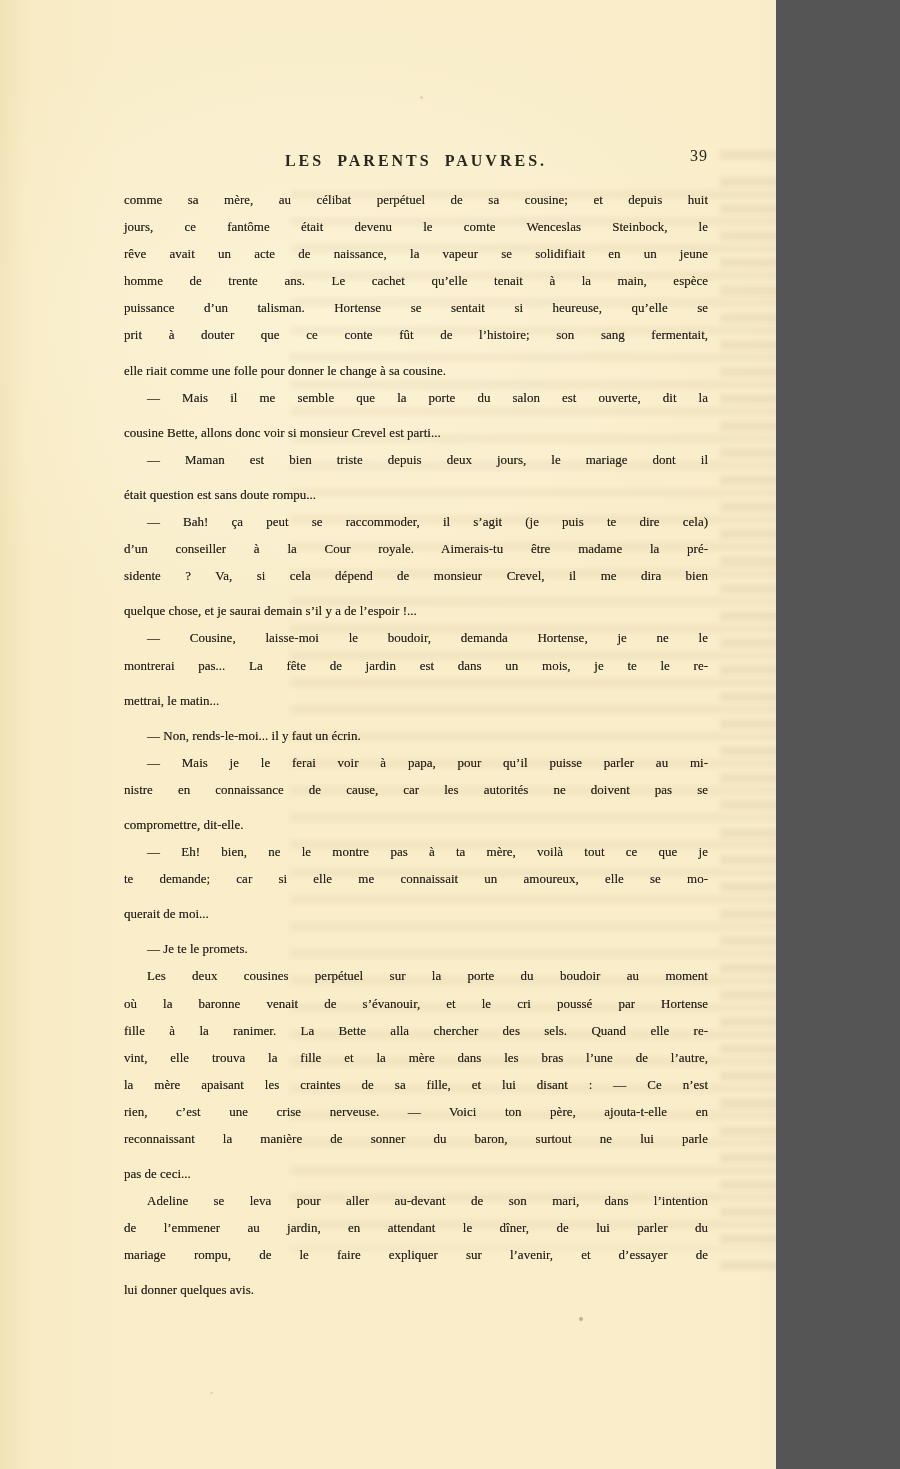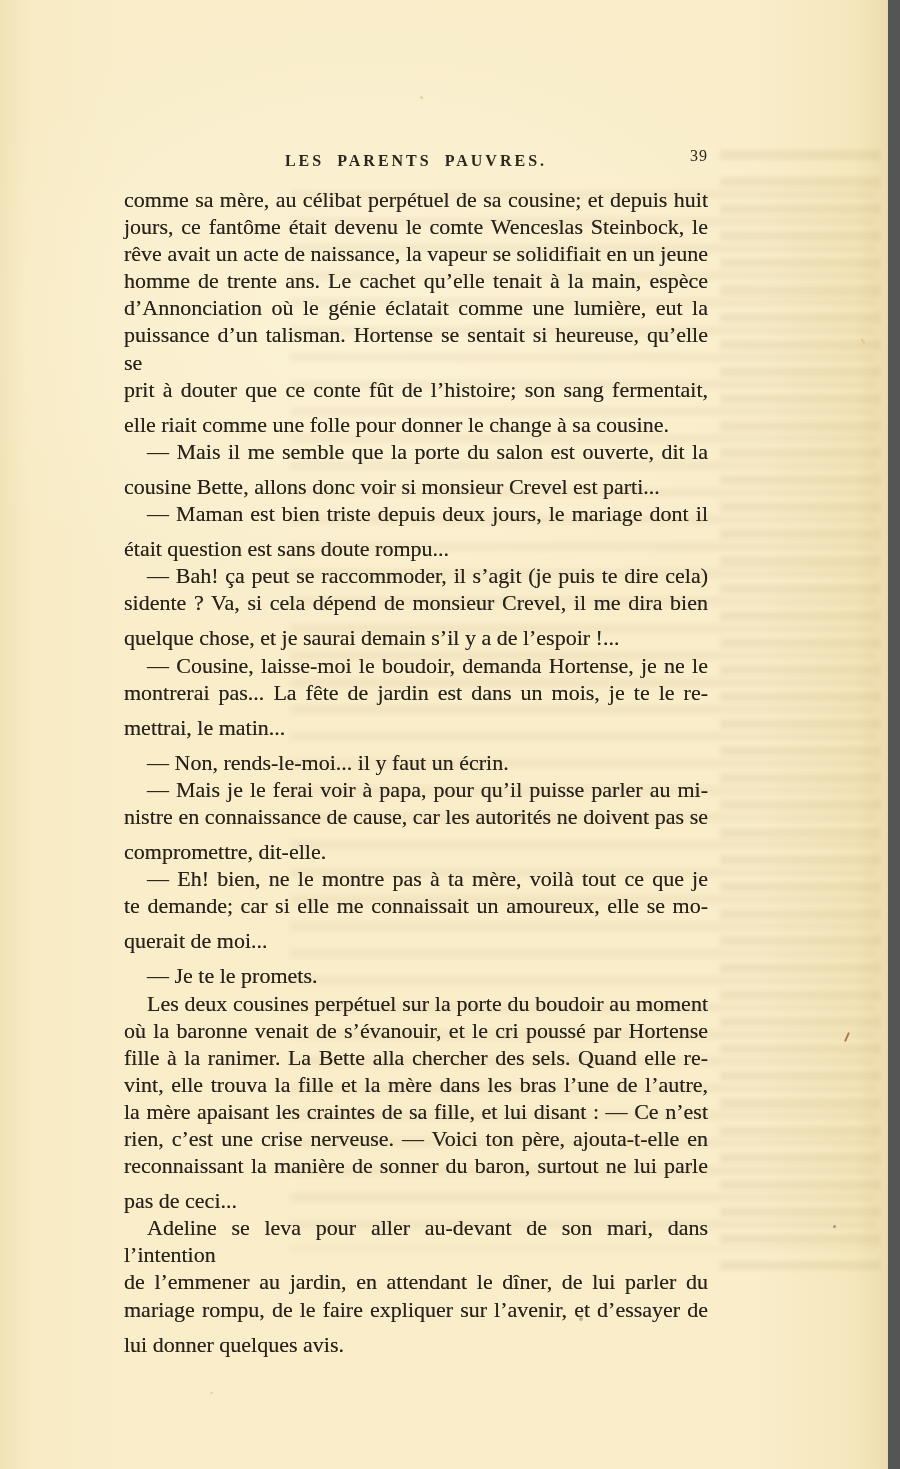--- a/index.html
+++ b/index.html
@@ -4,7 +4,7 @@
 <style>
   html,body{margin:0;padding:0;background:#555;}
   .scan{
-    position:relative;width:888px;height:1469px;overflow:hidden;
+    position:relative;width:776px;height:1469px;overflow:hidden;
     background:
       radial-gradient(ellipse 700px 500px at 42% 22%, rgba(255,250,228,.45), rgba(255,250,228,0) 65%),
       linear-gradient(90deg,#f1e2b6 0px,#f8ebc4 28px,#f9edca 120px,#f9edca 760px,#f5e7bc 855px,#eddcae 886px,#d9cba2 892px,#cdc6b4 895px,#d9d4c4 900px),

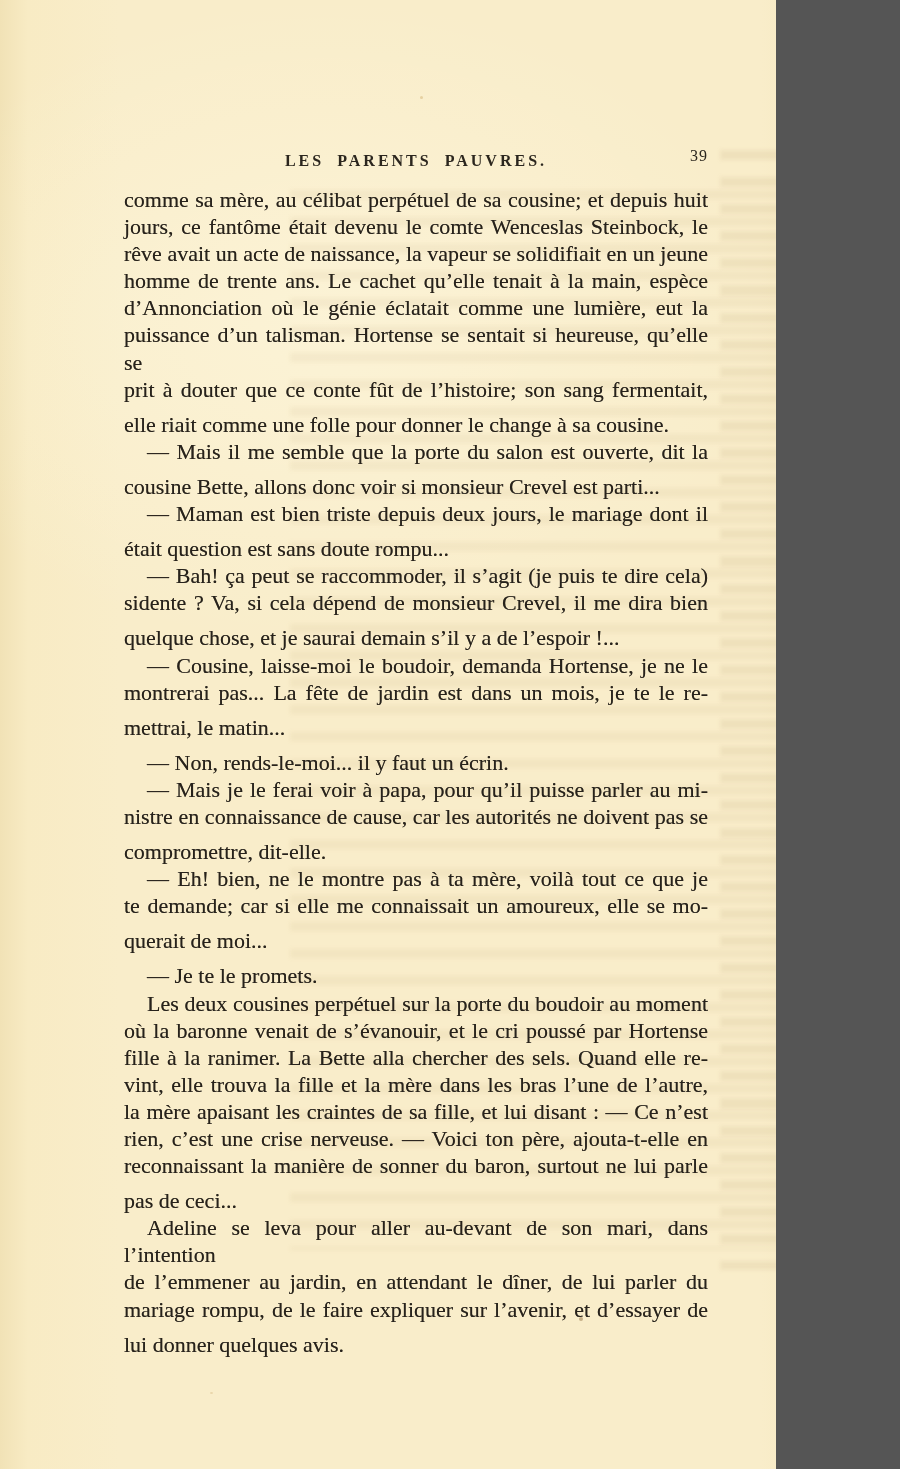--- a/index.html
+++ b/index.html
@@ -40,7 +40,7 @@
   }
   .textblock{
     position:absolute;left:124px;top:186px;width:584px;
-    font-size:22px;line-height:27.1px;
+    font-size:13px;line-height:27.1px;
     text-shadow:0 0 .5px rgba(39,34,27,.55);
   }
   .ln{text-align:justify;text-align-last:justify;hyphens:none;}

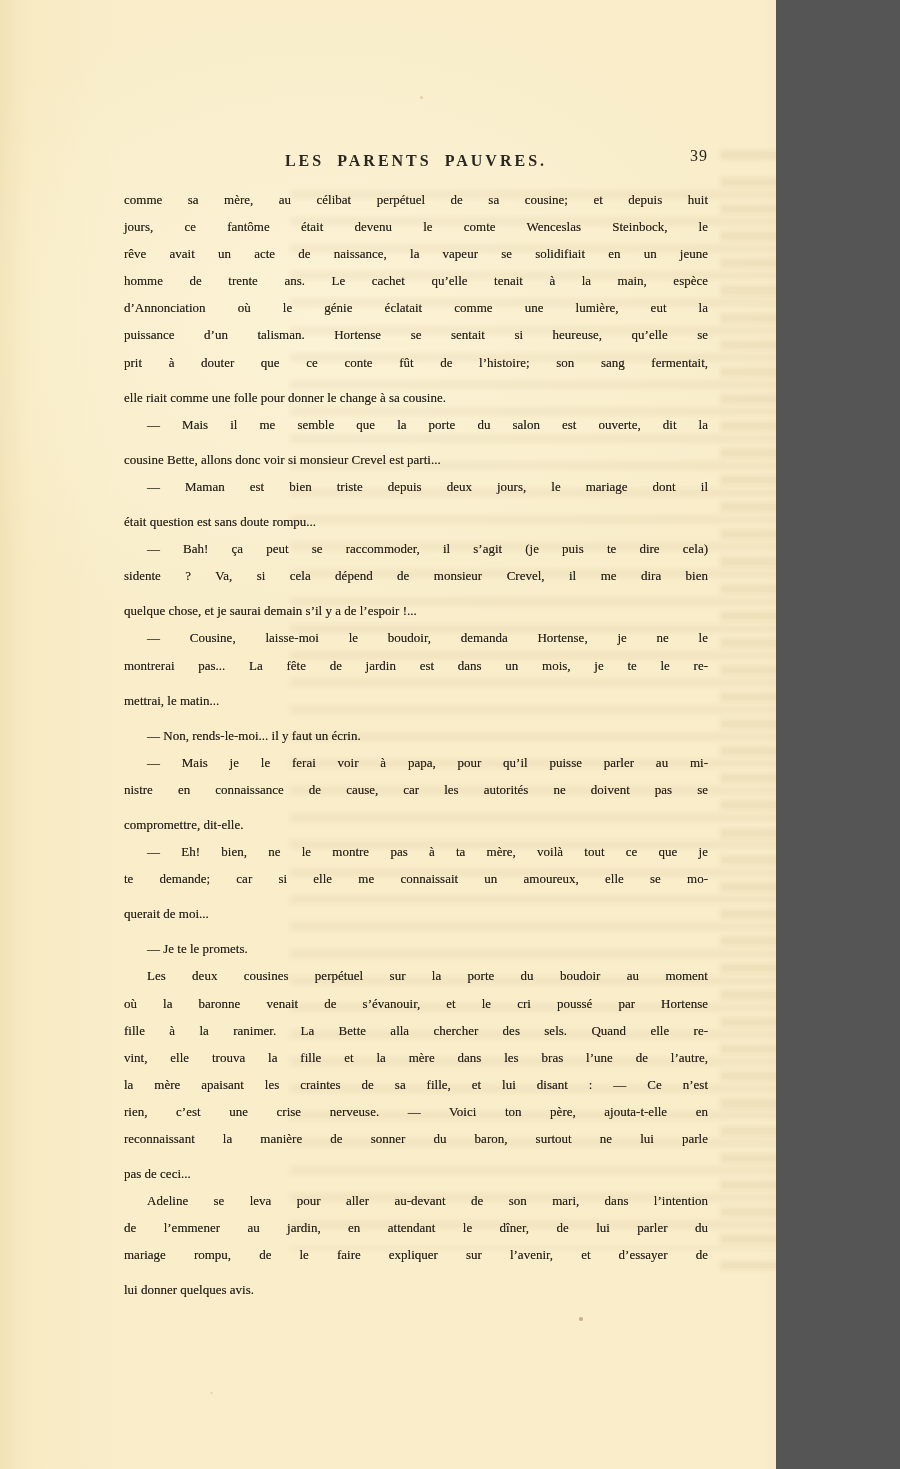--- a/index.html
+++ b/index.html
@@ -73,7 +73,6 @@
       <div class="ln">jours, ce fantôme était devenu le comte Wenceslas Steinbock, le</div>
       <div class="ln">rêve avait un acte de naissance, la vapeur se solidifiait en un jeune</div>
       <div class="ln">homme de trente ans. Le cachet qu’elle tenait à la main, espèce</div>
-      <div class="ln">d’Annonciation où le génie éclatait comme une lumière, eut la</div>
       <div class="ln">puissance d’un talisman. Hortense se sentait si heureuse, qu’elle se</div>
       <div class="ln">prit à douter que ce conte fût de l’histoire; son sang fermentait,</div>
       <div class="ln last">elle riait comme une folle pour donner le change à sa cousine.</div>

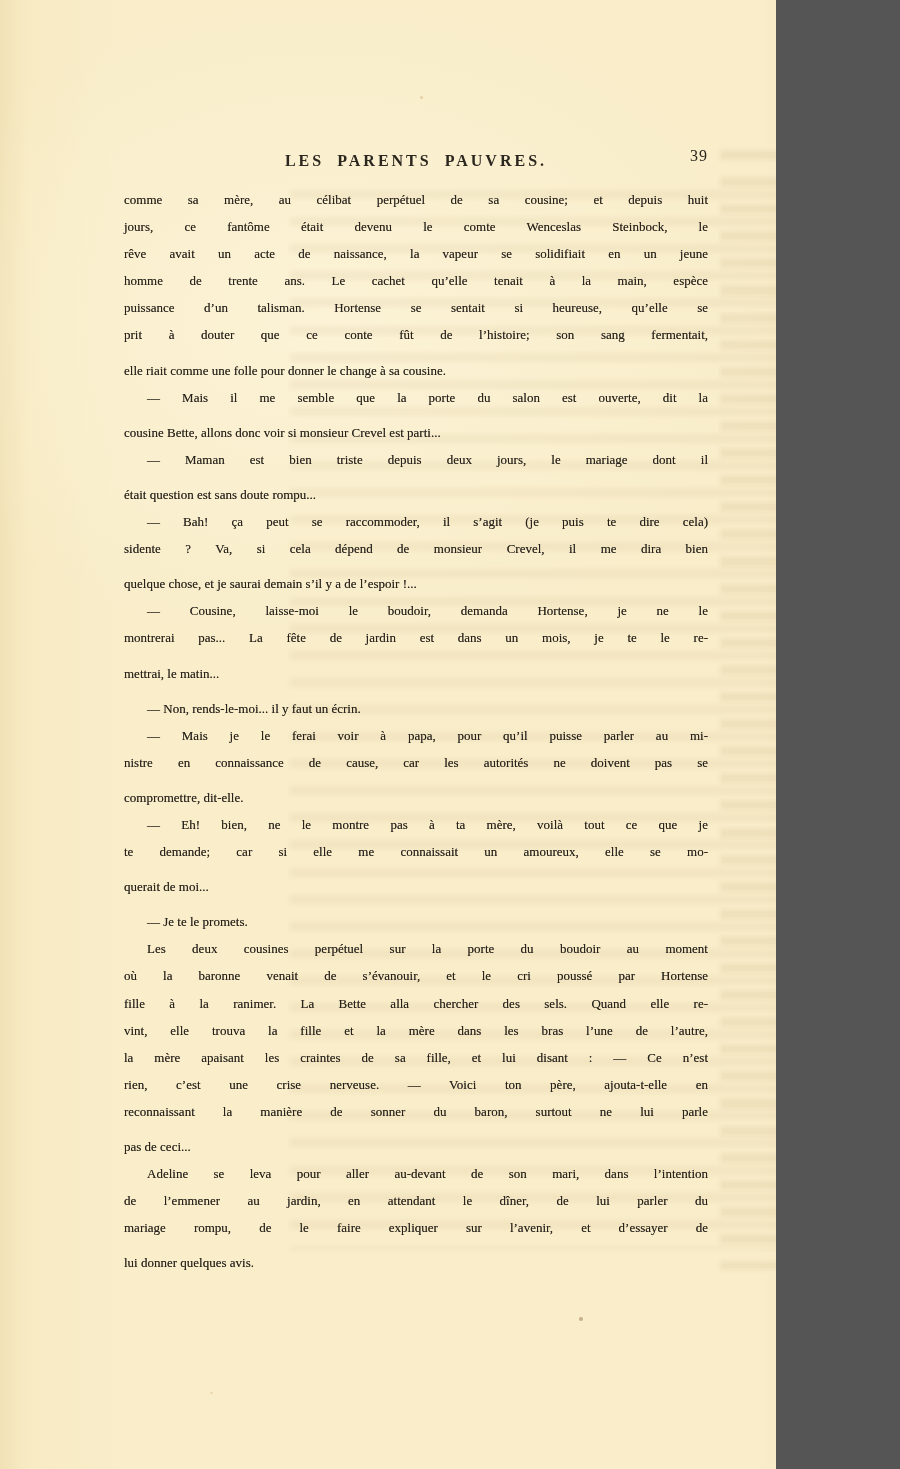--- a/index.html
+++ b/index.html
@@ -87,6 +87,7 @@
     </div>
     <div>
       <div class="ln first">— Bah! ça peut se raccommoder, il s’agit (je puis te dire cela)</div>
+      <div class="ln">d’un conseiller à la Cour royale. Aimerais-tu être madame la pré-</div>
       <div class="ln">sidente ? Va, si cela dépend de monsieur Crevel, il me dira bien</div>
       <div class="ln last">quelque chose, et je saurai demain s’il y a de l’espoir !...</div>
     </div>

